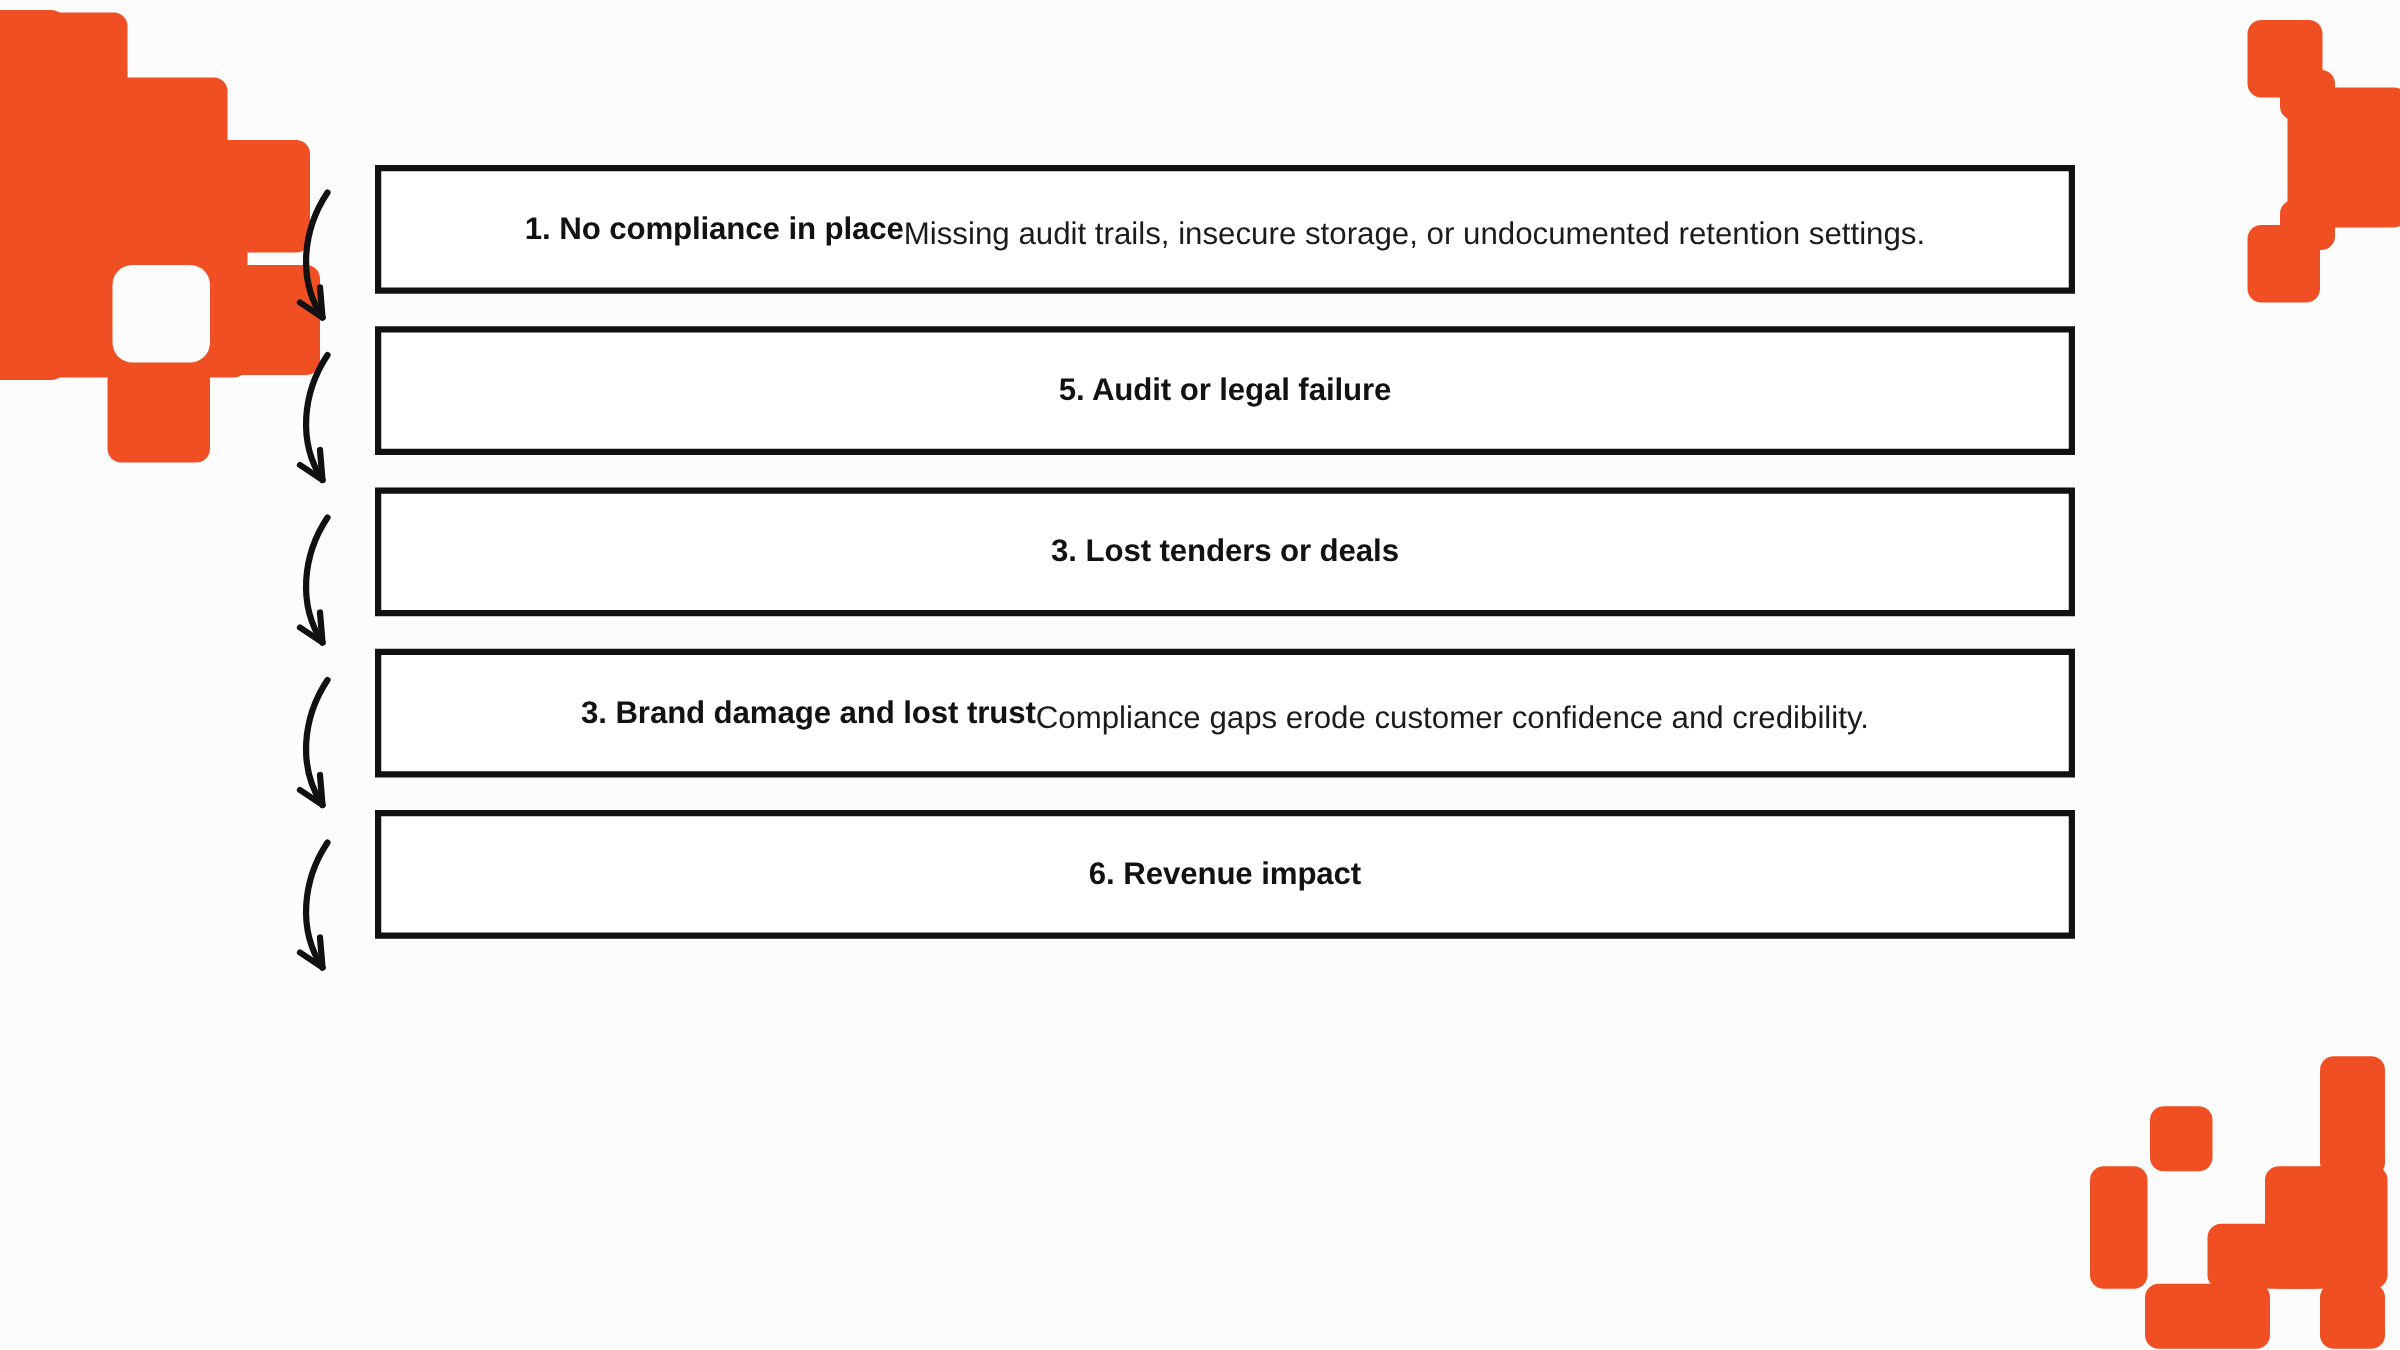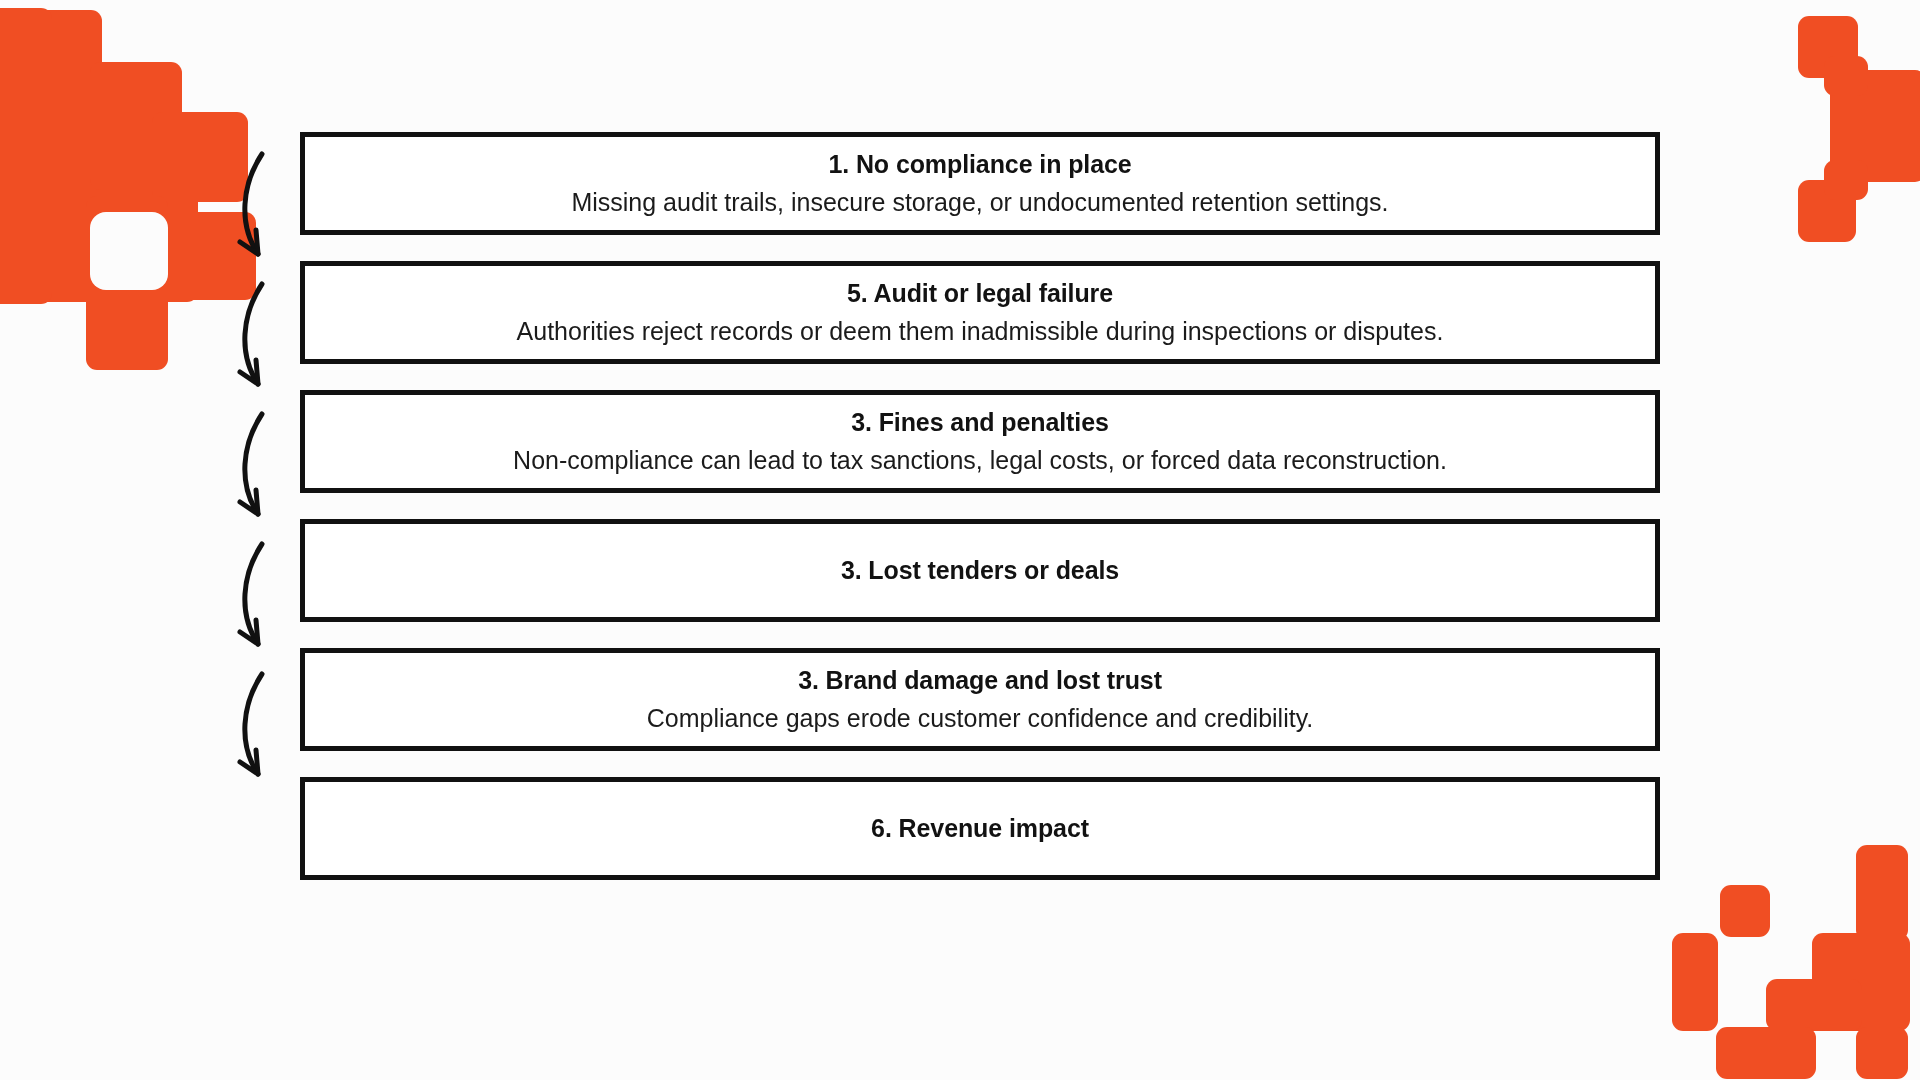--- a/index.html
+++ b/index.html
@@ -26,7 +26,7 @@
     background:#FFFFFF;
     height:103px;
     margin-bottom:26px;
-    display:flex; flex-direction:column;
+    display:flex; 
     align-items:center; justify-content:center;
   }
   .box:last-child { margin-bottom:6px; }

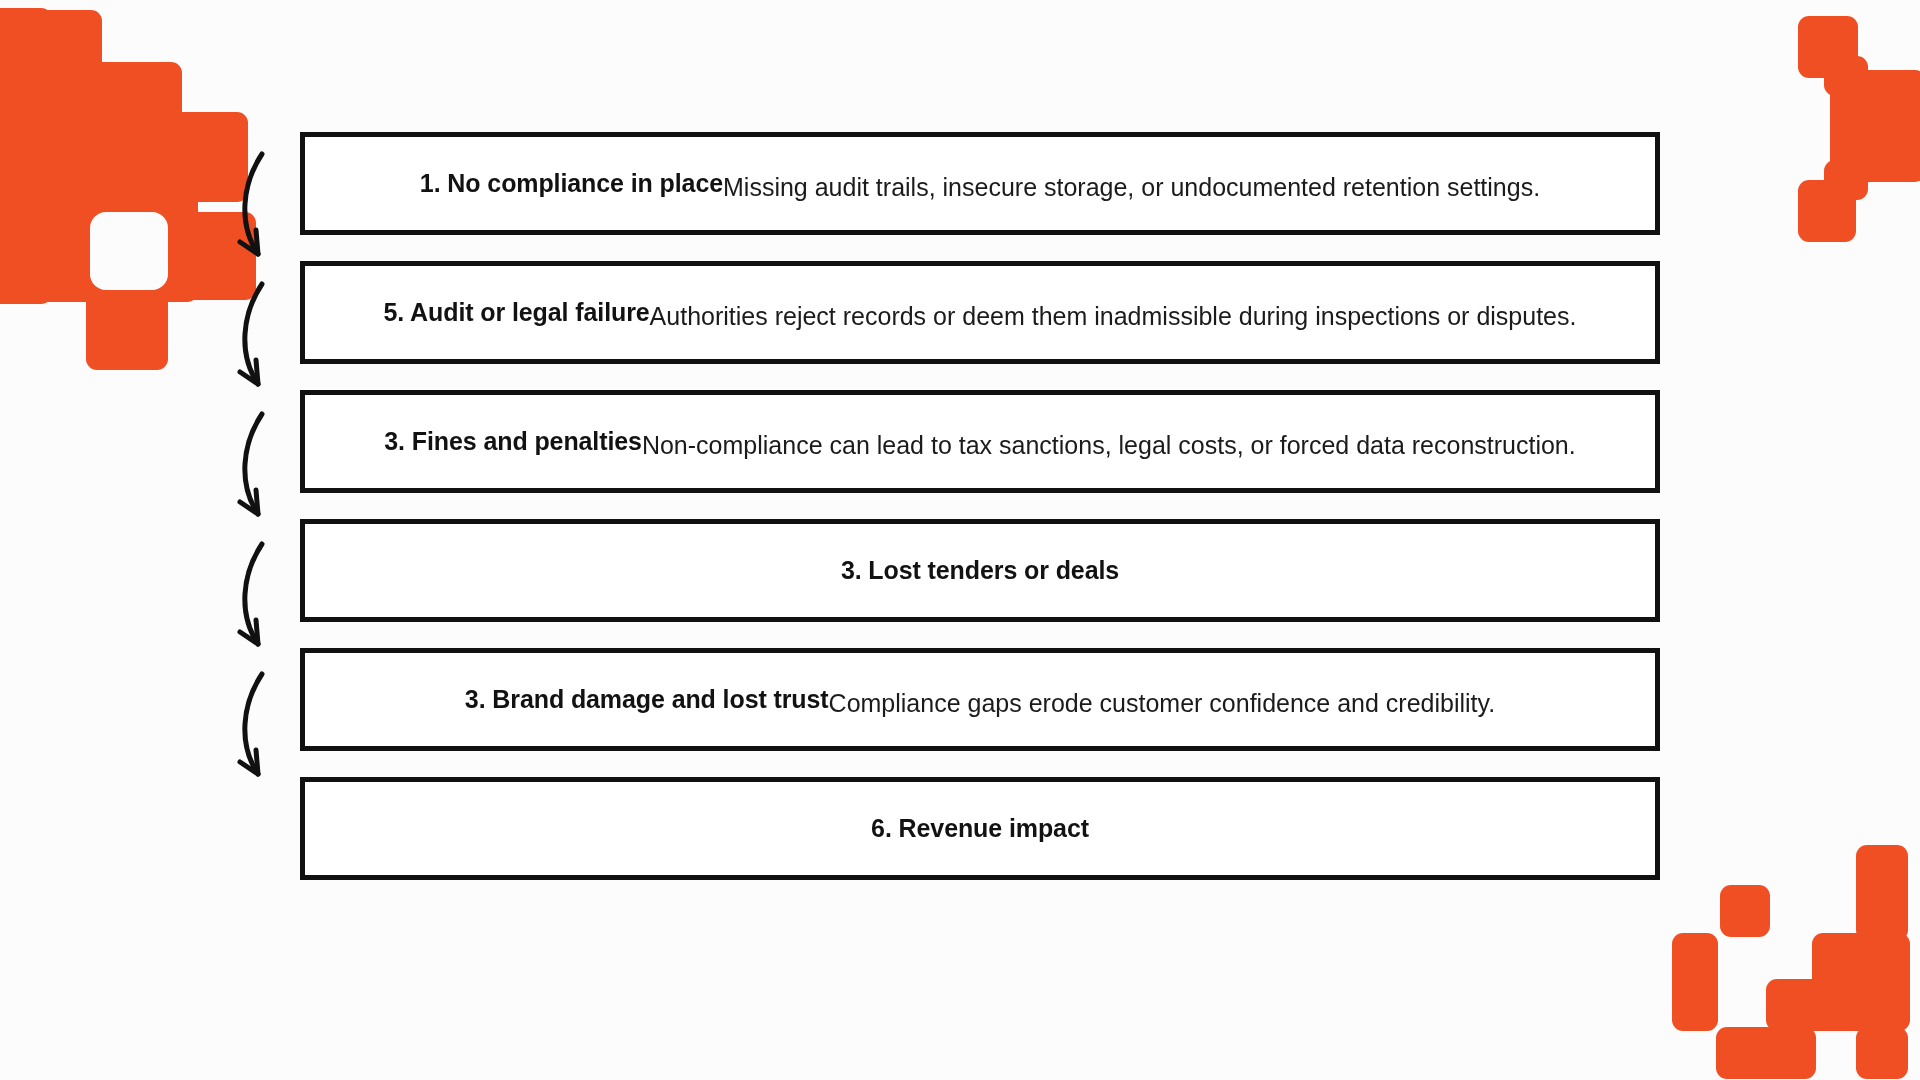--- a/index.html
+++ b/index.html
@@ -114,7 +114,6 @@
 
     <div class="box">
       <div class="box-title">5. Audit or legal failure</div>
-      <div class="box-desc">Authorities reject records or deem them inadmissible during inspections or disputes.</div>
     </div>
 
     <div class="box">

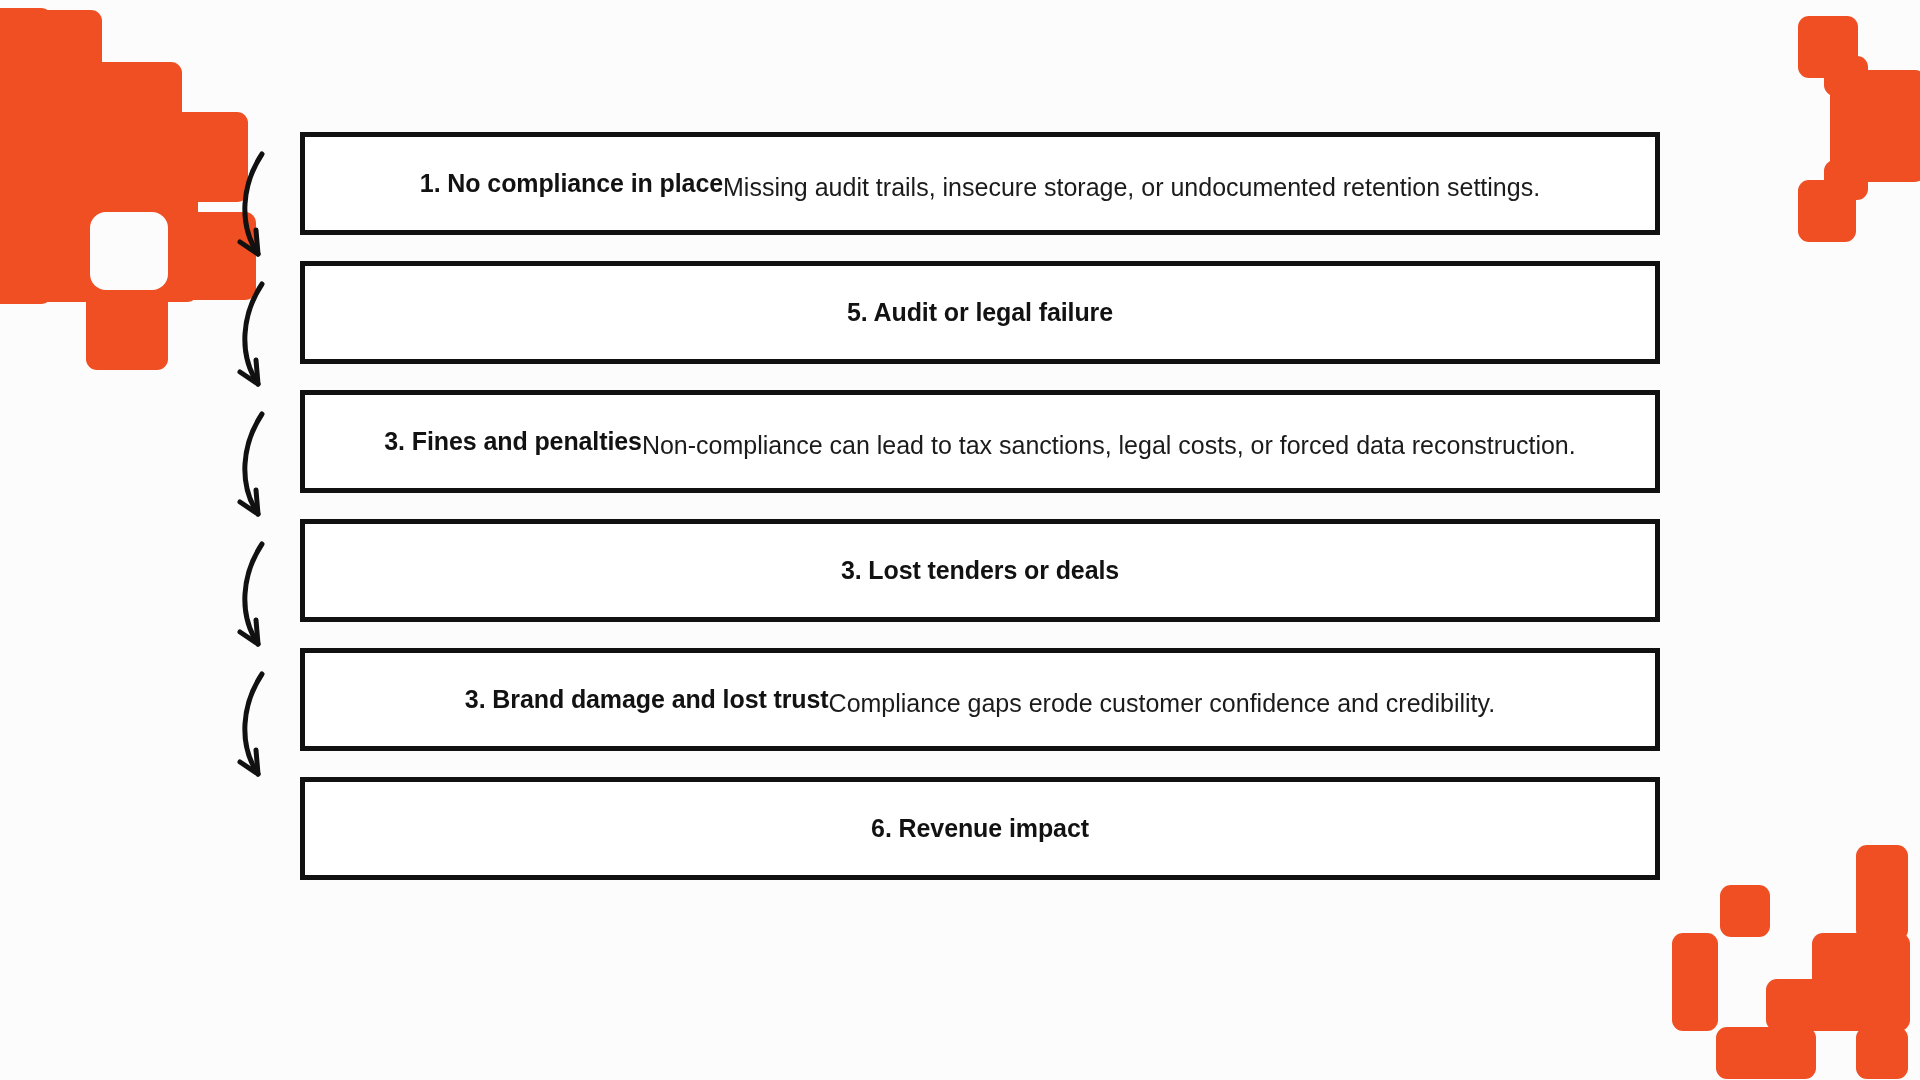--- a/index.html
+++ b/index.html
@@ -116,10 +116,6 @@
       <div class="box-title">5. Audit or legal failure</div>
     </div>
 
-    <div class="box">
-      <div class="box-title">3. Fines and penalties</div>
-      <div class="box-desc">Non-compliance can lead to tax sanctions, legal costs, or forced data reconstruction.</div>
-    </div>
 
     <div class="box">
       <div class="box-title">3. Lost tenders or deals</div>

